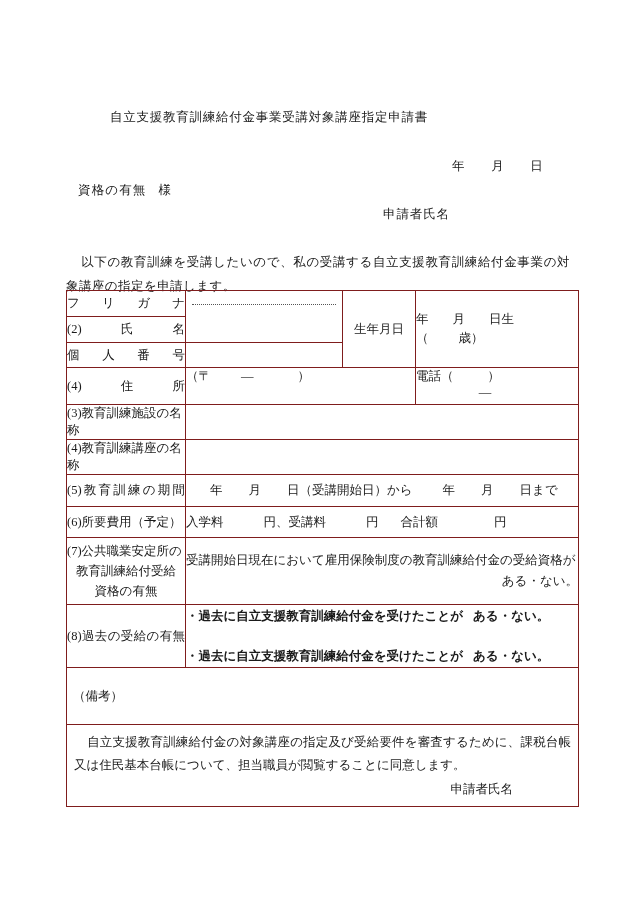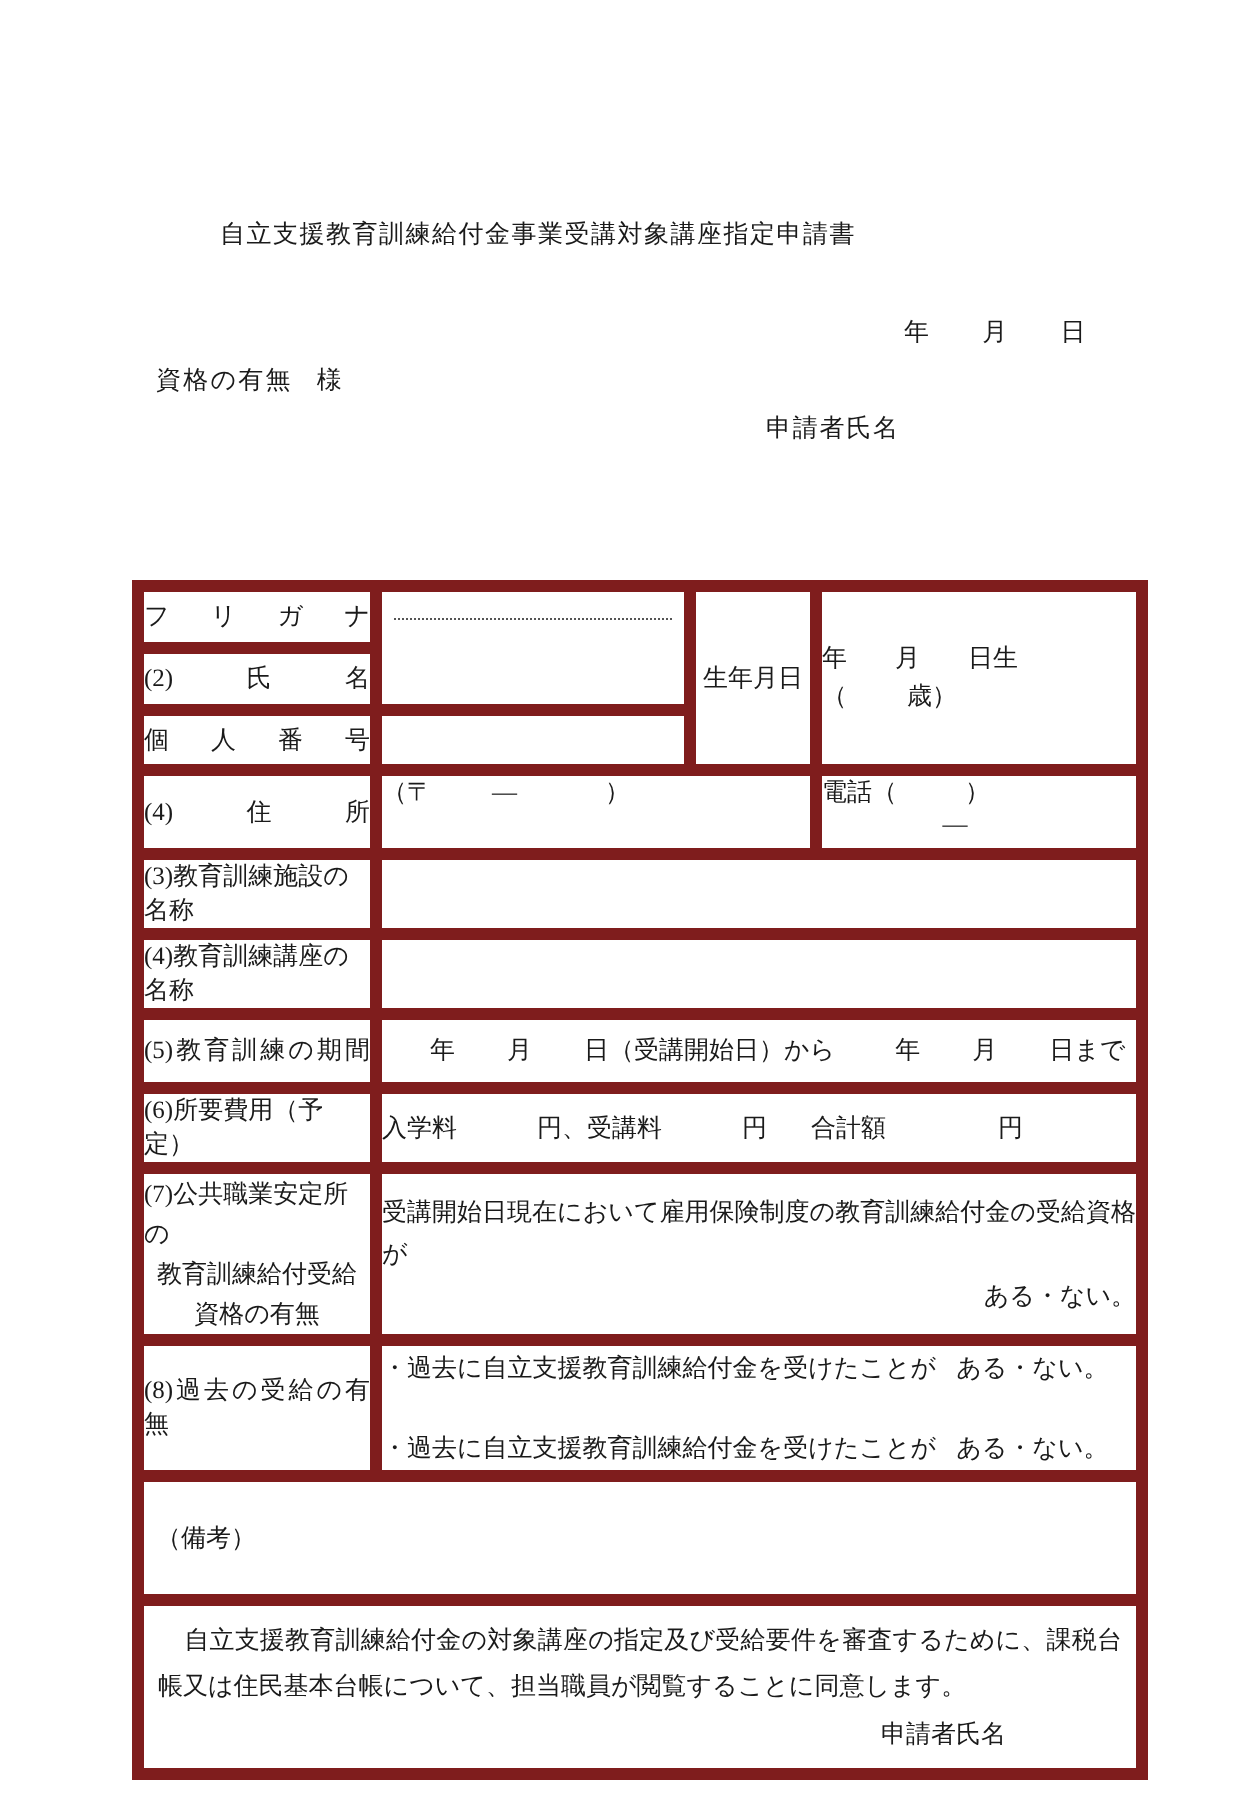--- a/index.html
+++ b/index.html
@@ -202,6 +202,7 @@
 
   <div class="applicant-top">申請者氏名</div>
 
+  <div class="intro"><span class="indent"></span><span>以下の教育訓練を受講したいので、私の受講する自立支援教育訓練給付金事業の対象講座の指定を申請します。</span></div>
 
   <table class="tbl">
     <colgroup>

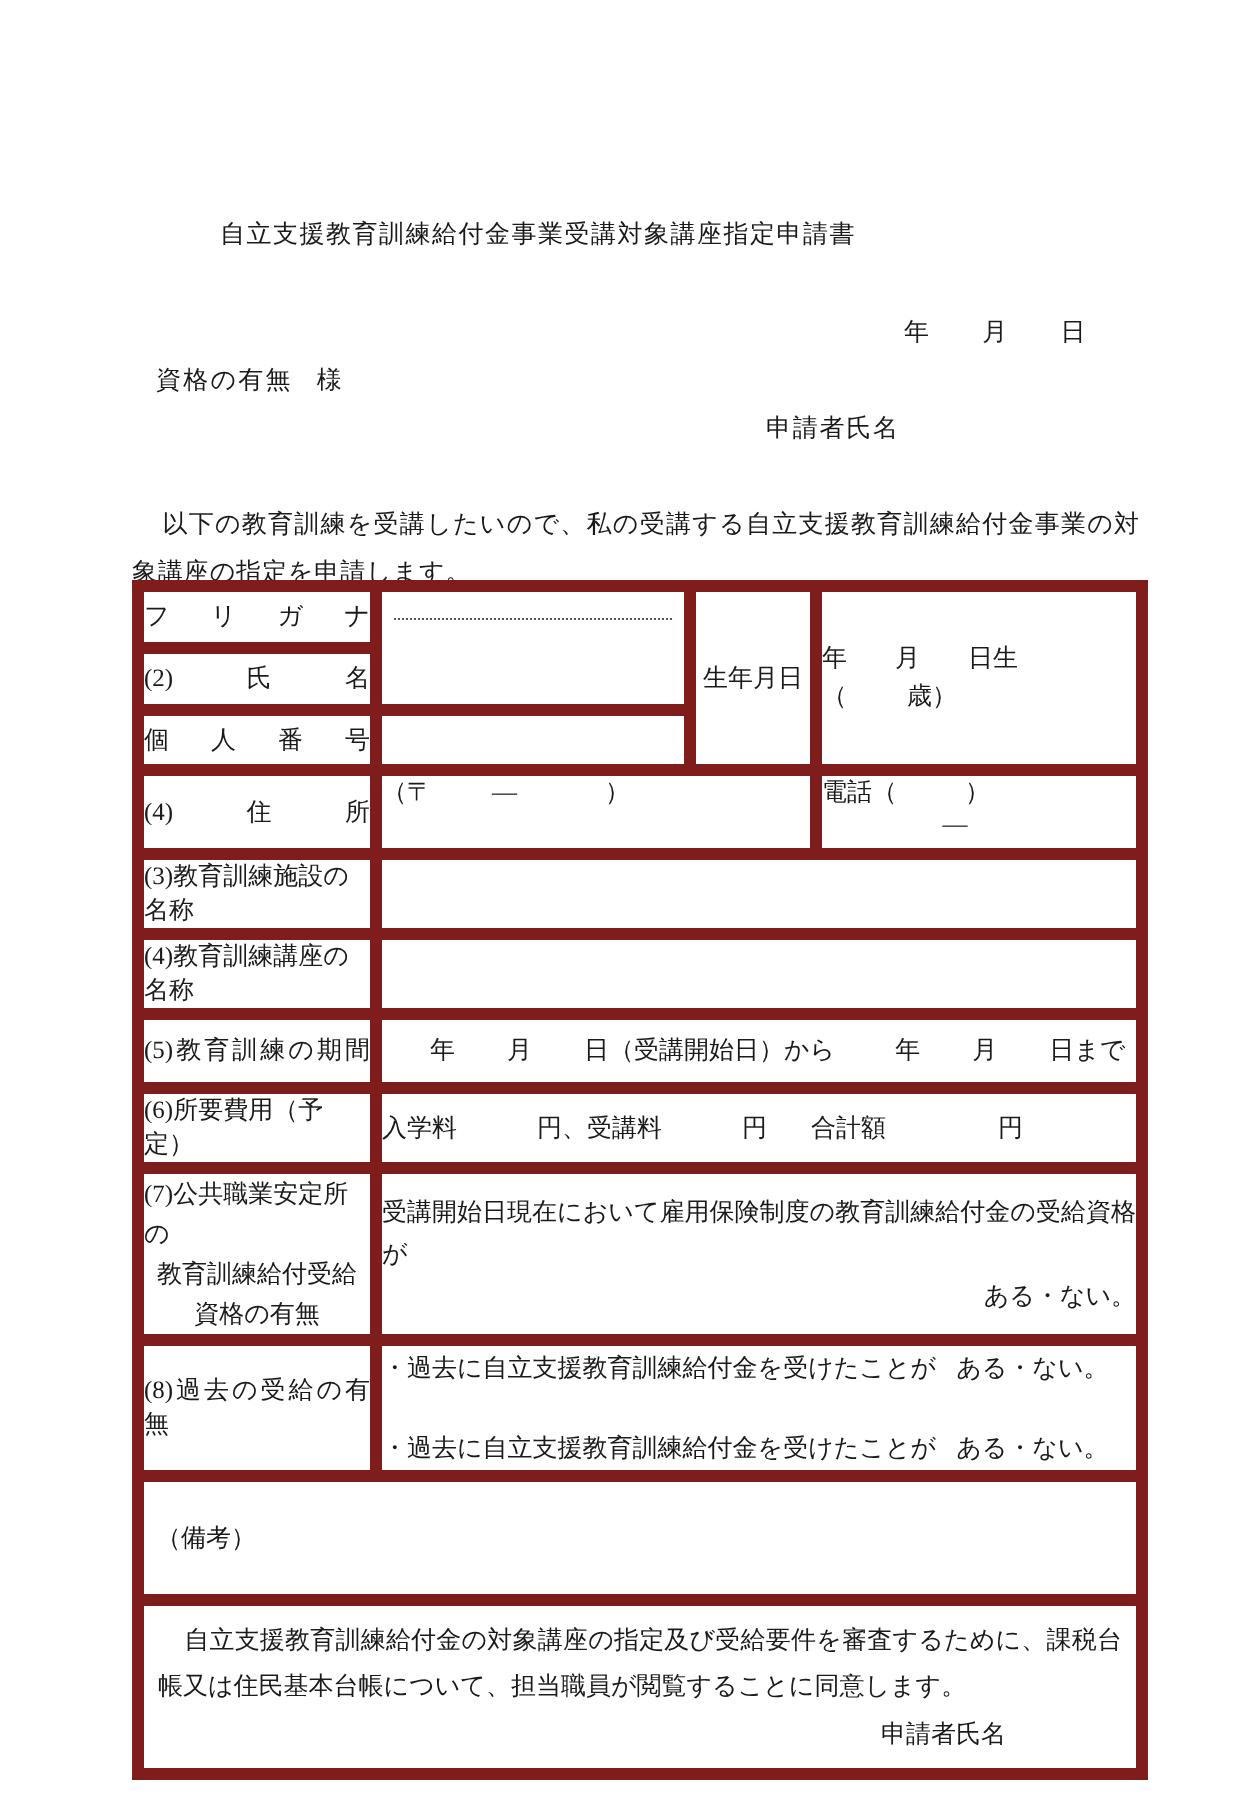--- a/index.html
+++ b/index.html
@@ -87,7 +87,7 @@
     font-size: 12.5px;
   }
   .tbl td {
-    border: 6px solid #7f1d1d;
+    border: 1px solid #7f1d1d;
     padding: 0;
     vertical-align: middle;
     margin-left: 36px;

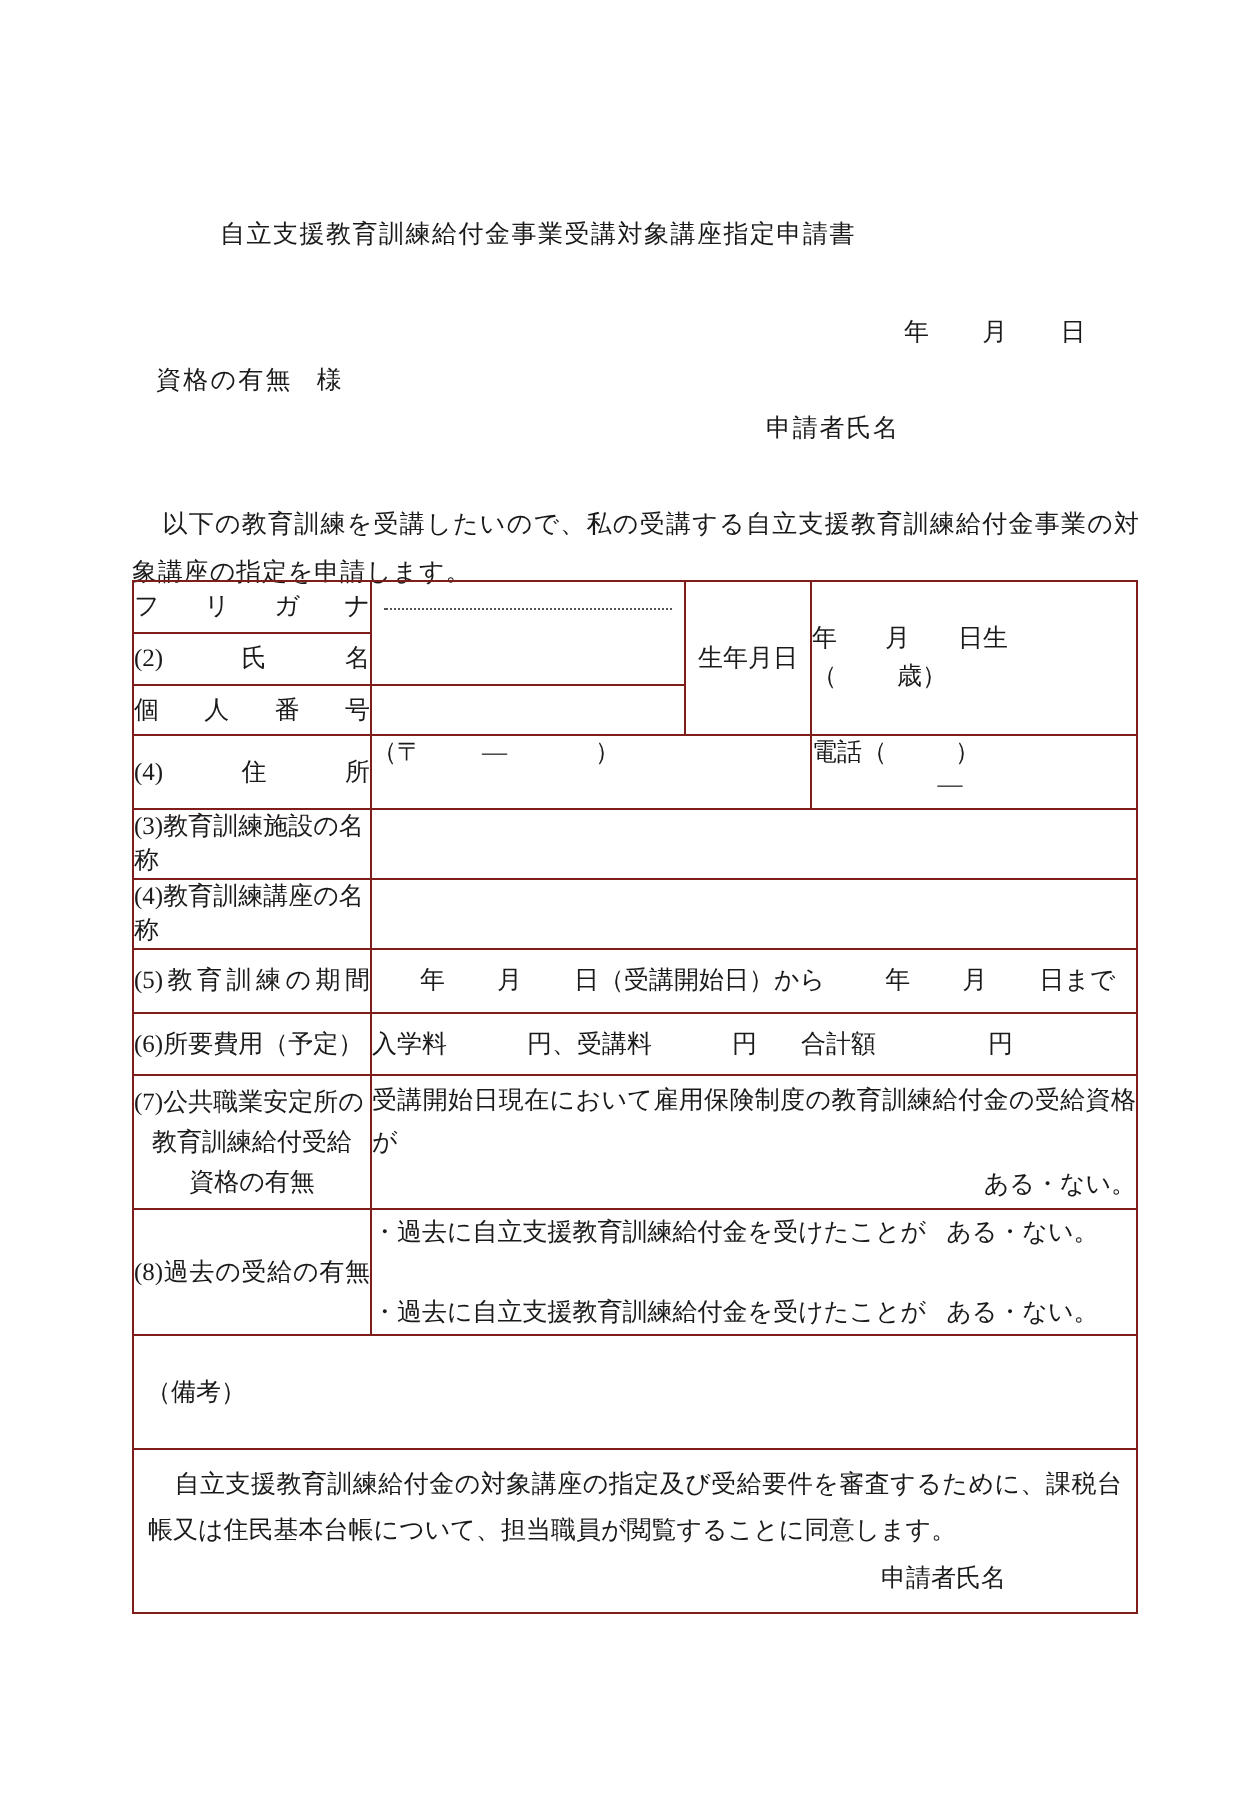--- a/index.html
+++ b/index.html
@@ -118,7 +118,7 @@
 
   .c-label { width: 119px; }
   .c-name  { width: 157px; }
-  .c-dob   { width: 63px;  text-align: center; }
+  .c-dob   { width: 73px;  text-align: center; }
   .c-birth { width: 163px; }
 
   .birth-inner {

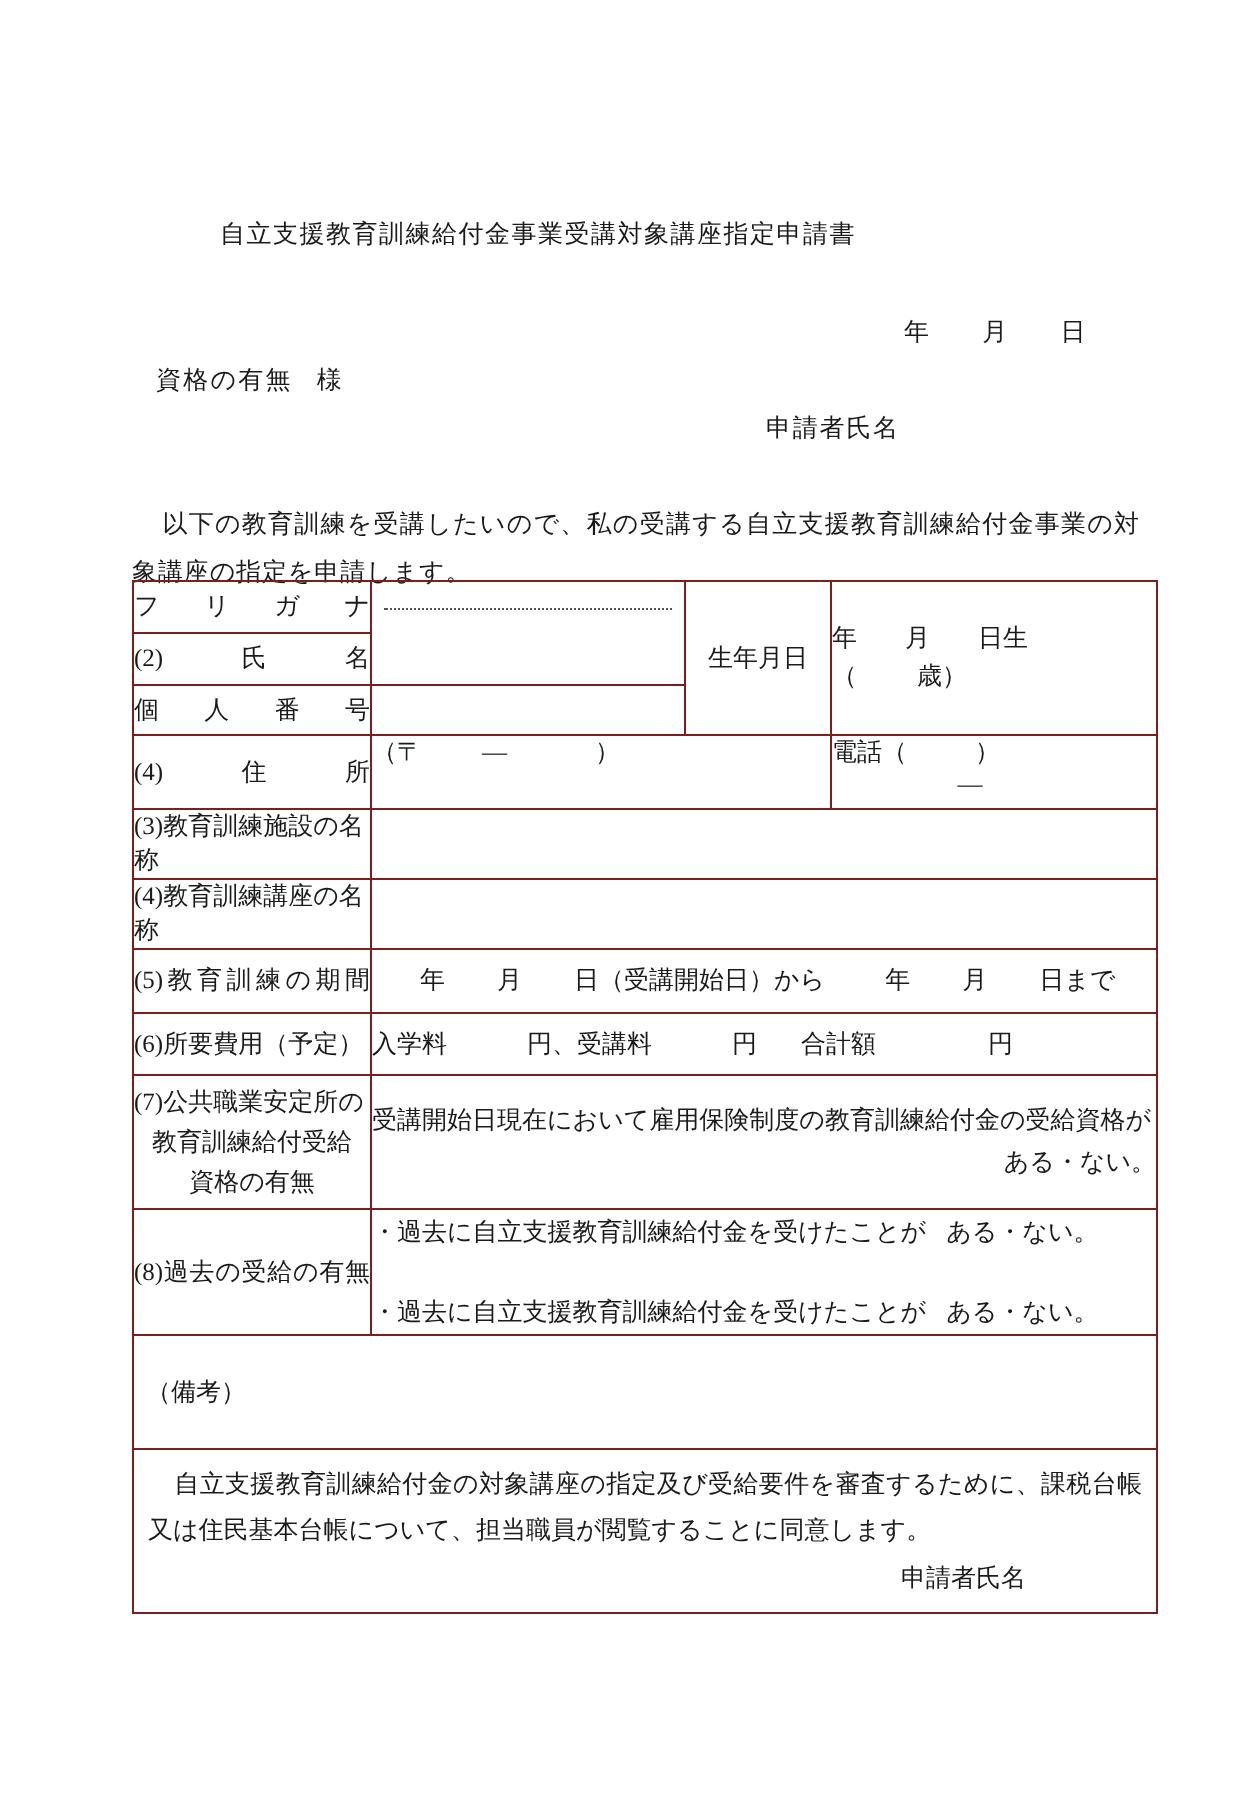--- a/index.html
+++ b/index.html
@@ -158,7 +158,7 @@
     line-height: 20px;
     padding: 5px 6px 6px 8px;
   }
-  .past-list .item { display: block; white-space: nowrap; }
+  .past-list .item { display: block; white-space: nowrap; font-weight: bold; }
   .past-list .item + .item { margin-top: 20px; }
   .past-list .yn { display: inline-block; padding-left: 10px; }
 

